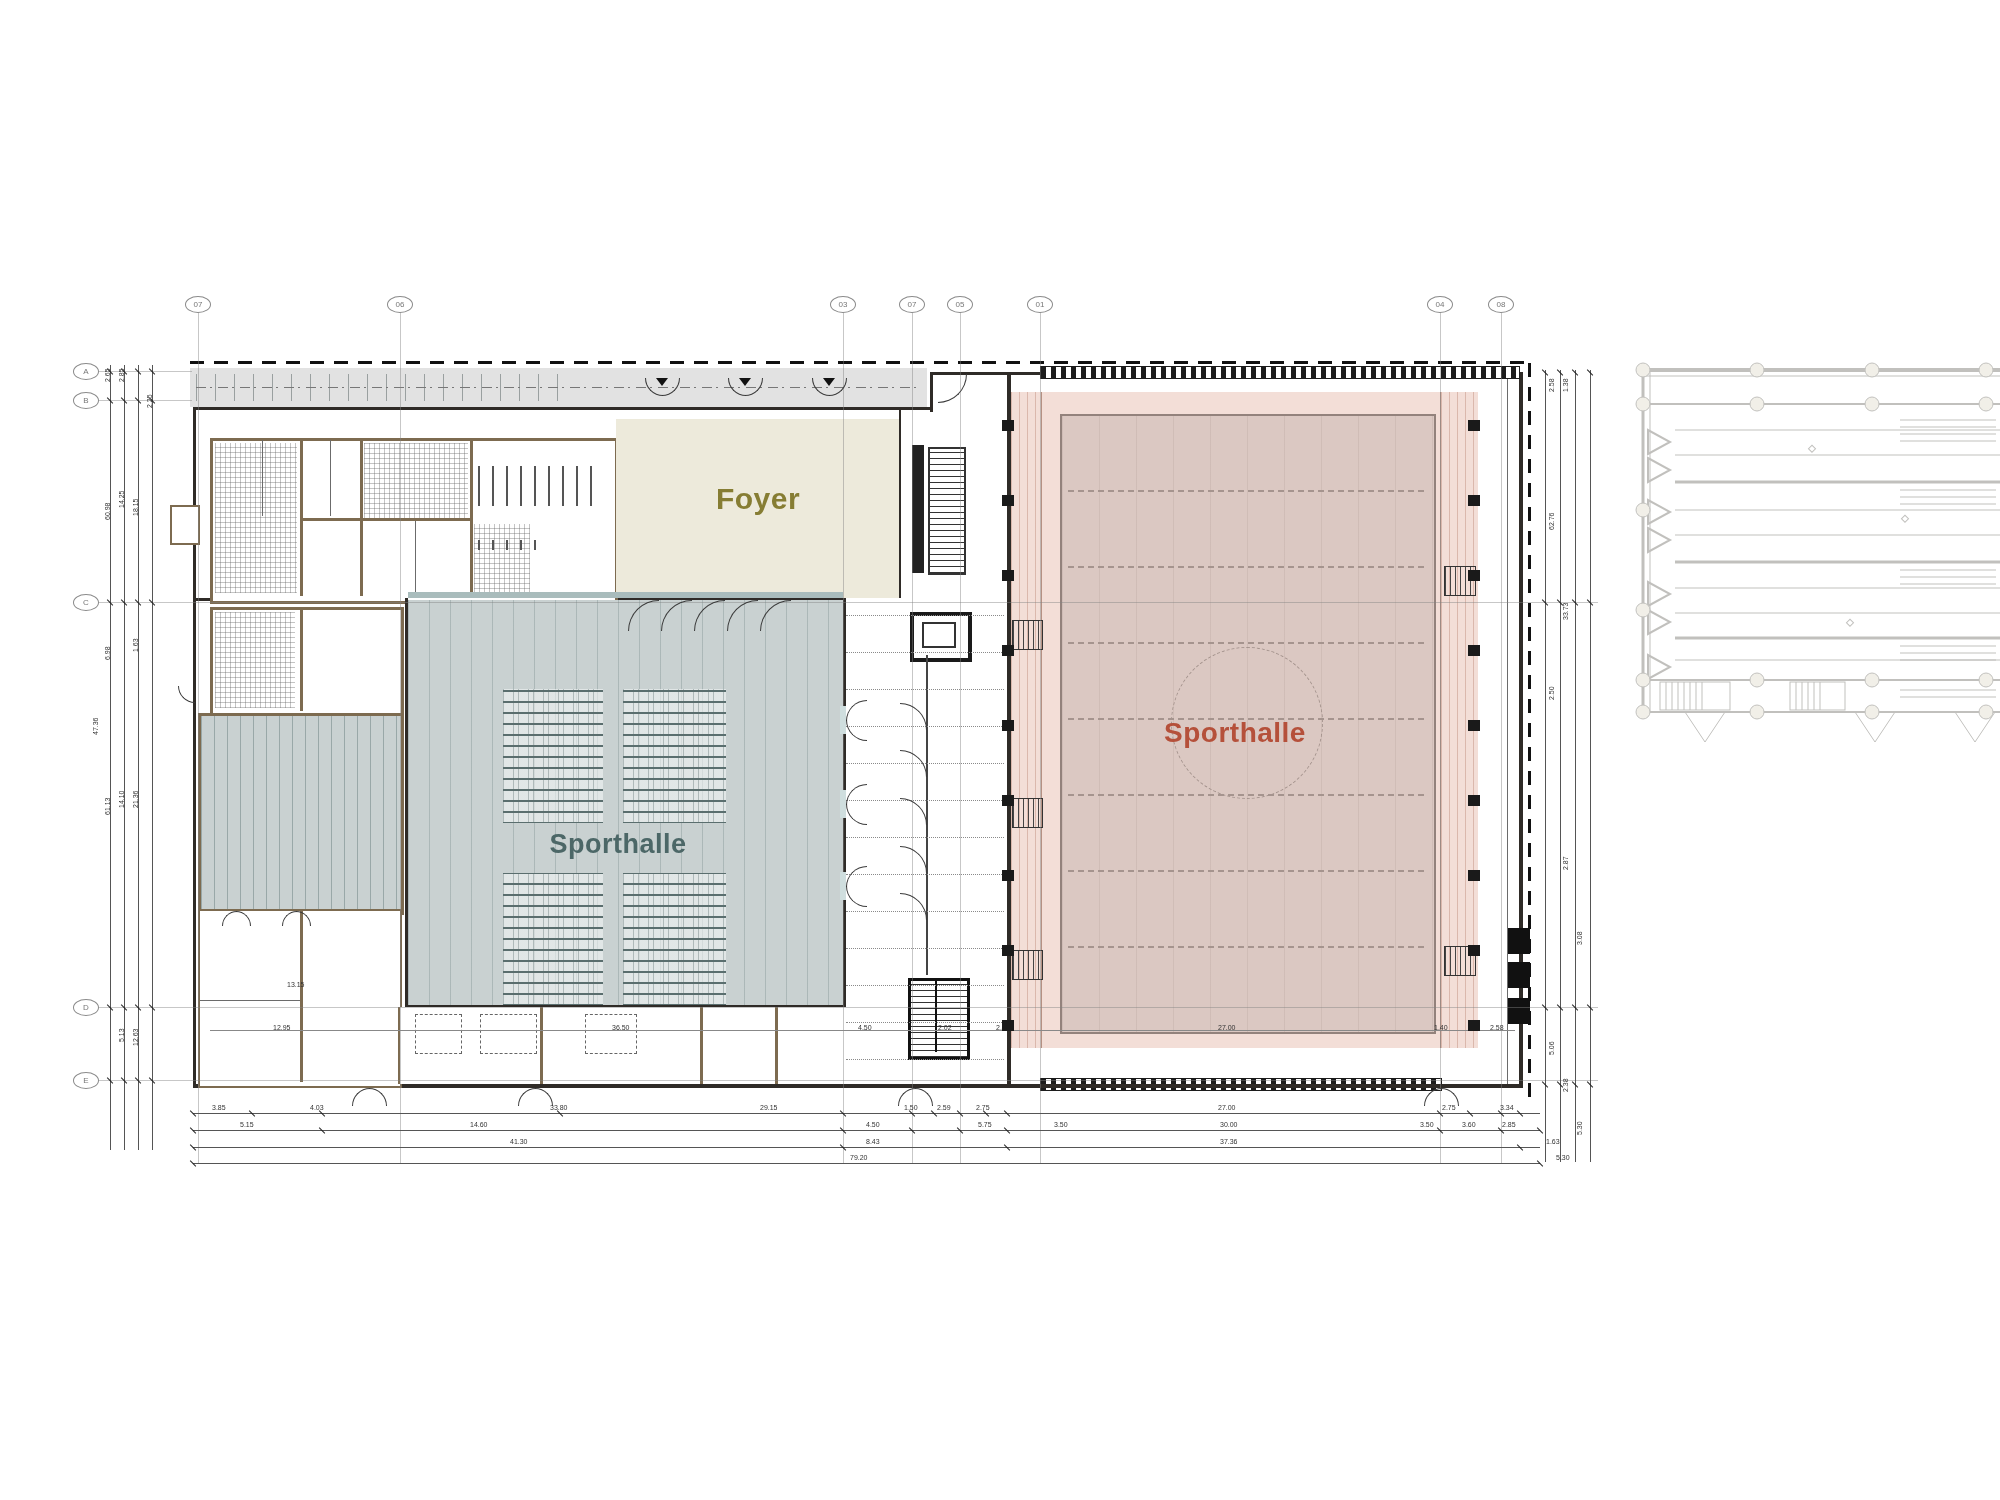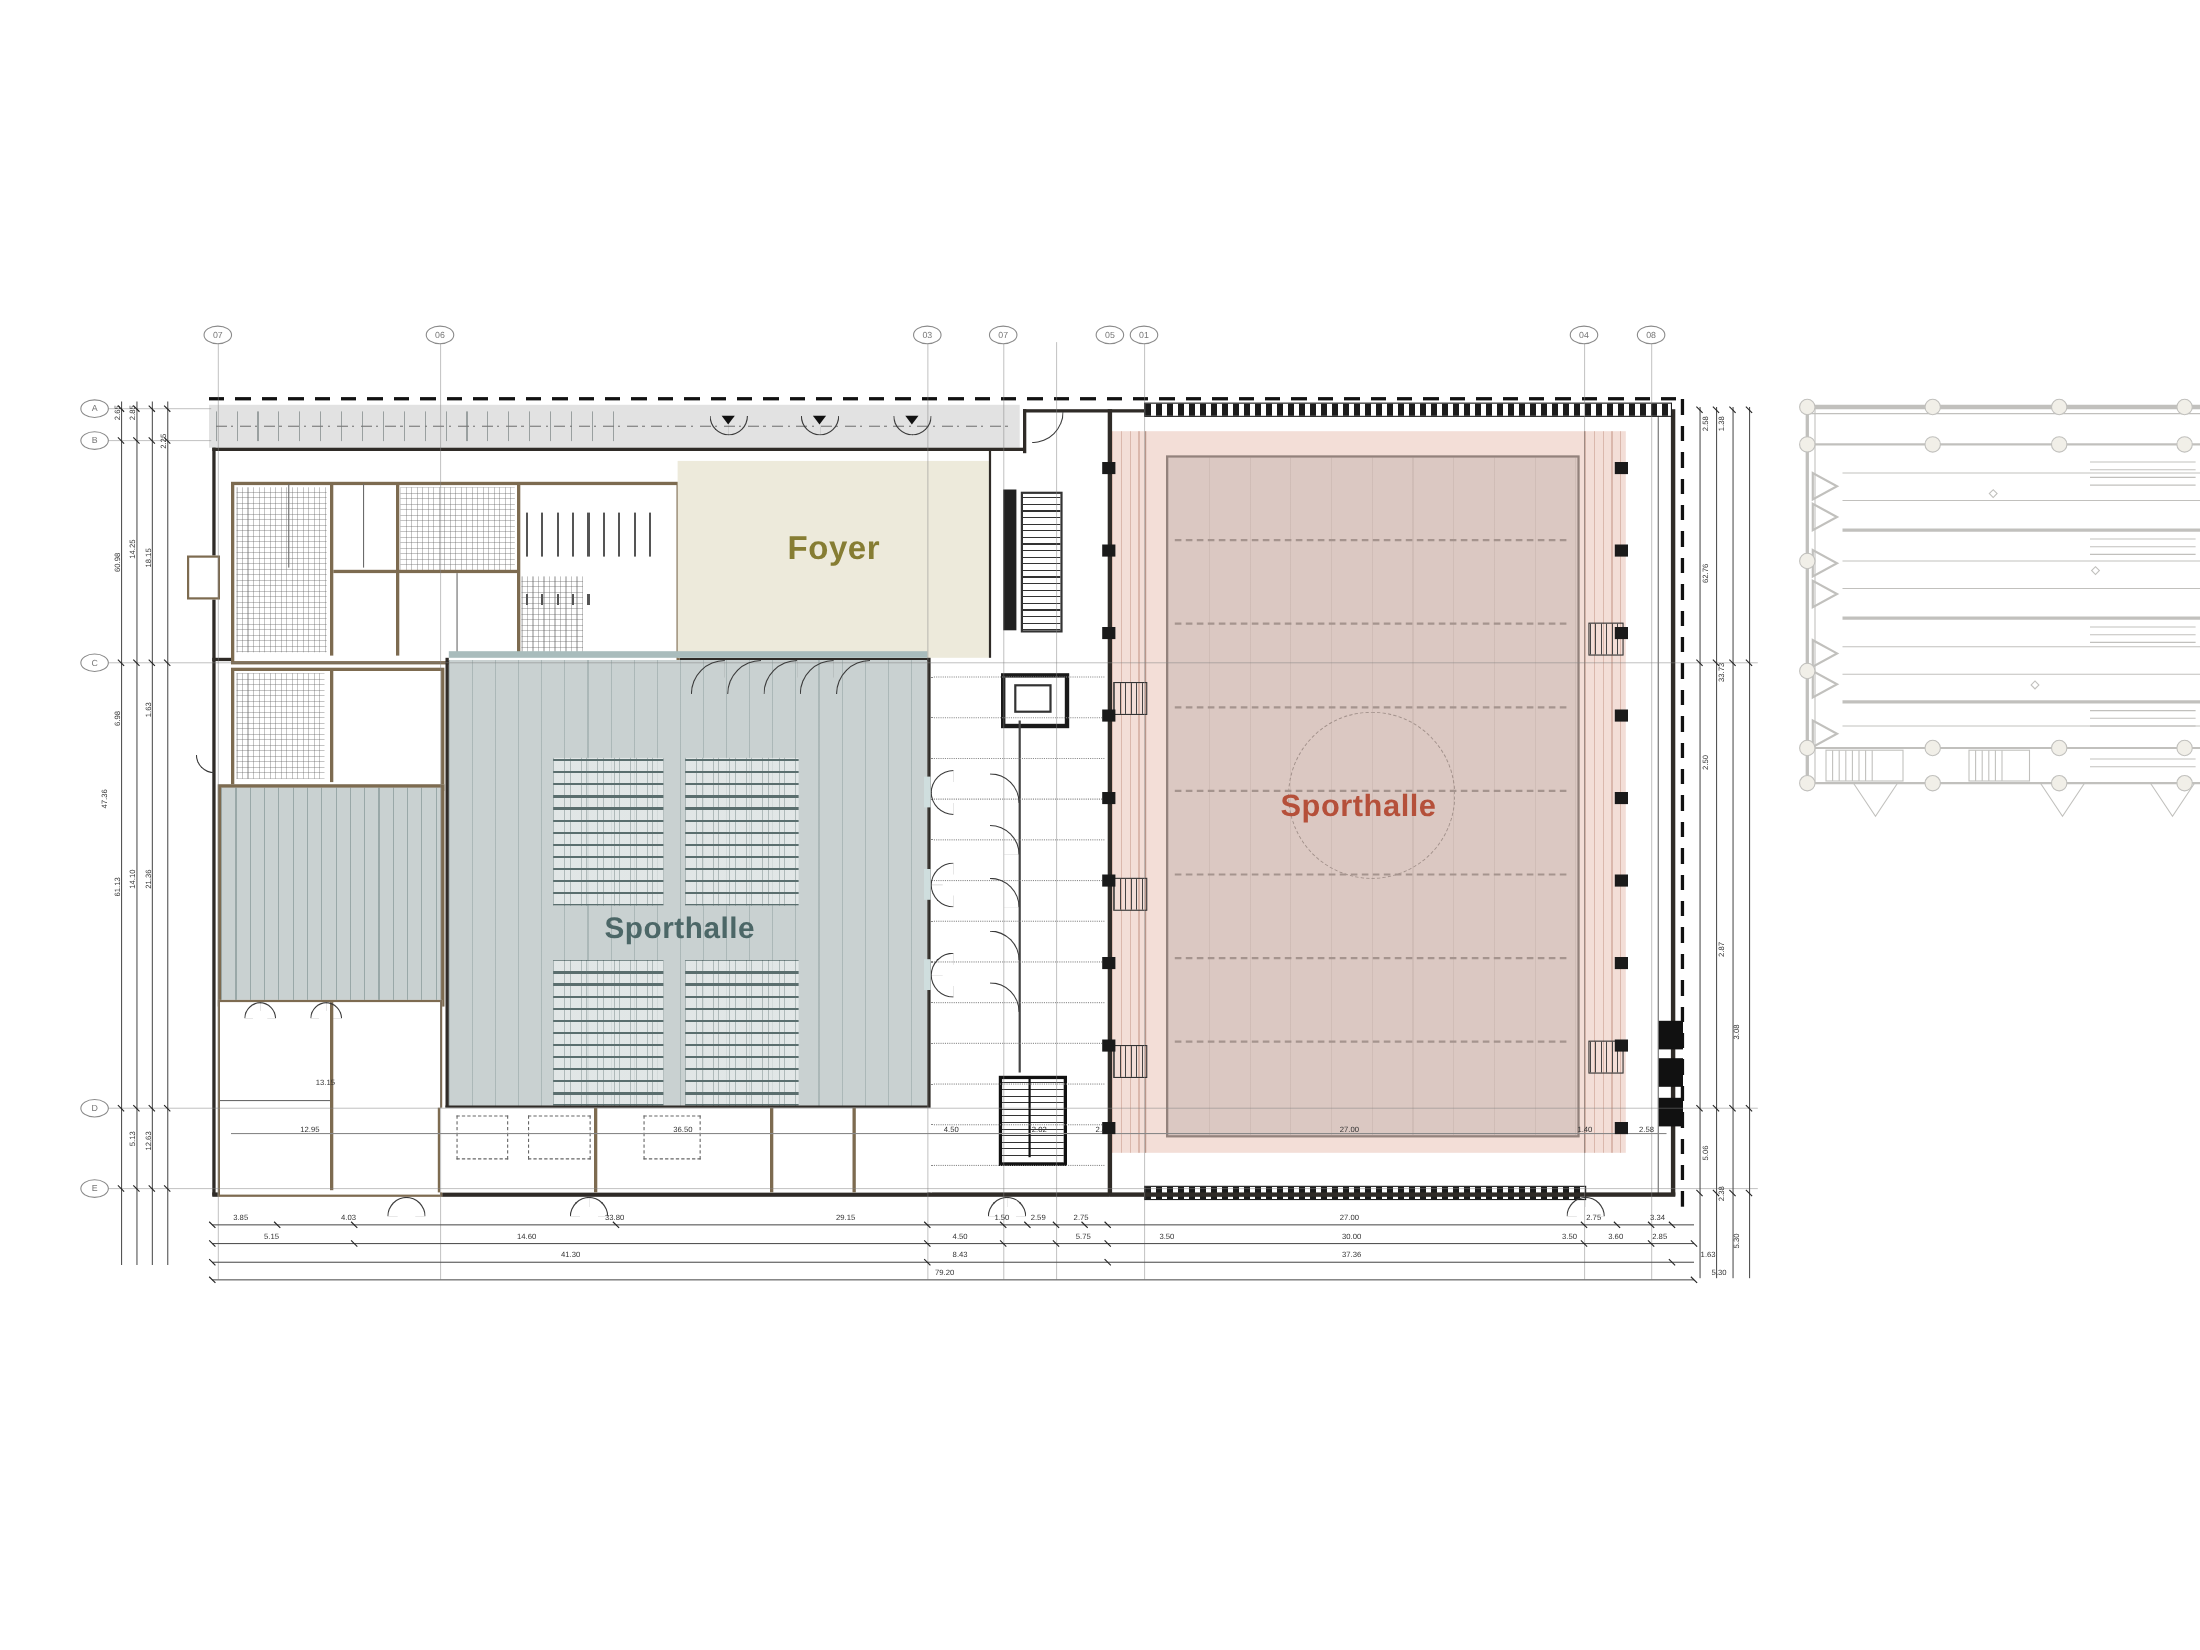--- a/index.html
+++ b/index.html
@@ -255,7 +255,7 @@
       <div class="gridv" style="left: 912px; top: 311px; height: 852px;"></div>
       <div class="bubble" style="left: 899px; top: 296px;">07</div>
       <div class="gridv" style="left: 960px; top: 311px; height: 852px;"></div>
-      <div class="bubble" style="left: 996px; top: 296px;">05</div>
+      <div class="bubble" style="left: 947px; top: 296px;">05</div>
       <div class="gridv" style="left: 1040px; top: 311px; height: 852px;"></div>
       <div class="bubble" style="left: 1027px; top: 296px;">01</div>
       <div class="gridv" style="left: 1440px; top: 311px; height: 852px;"></div>

